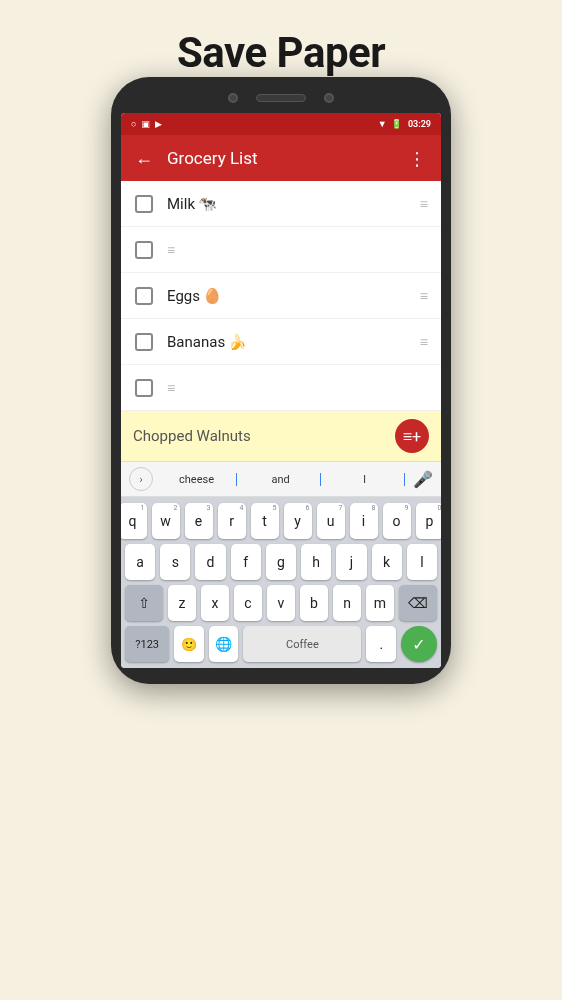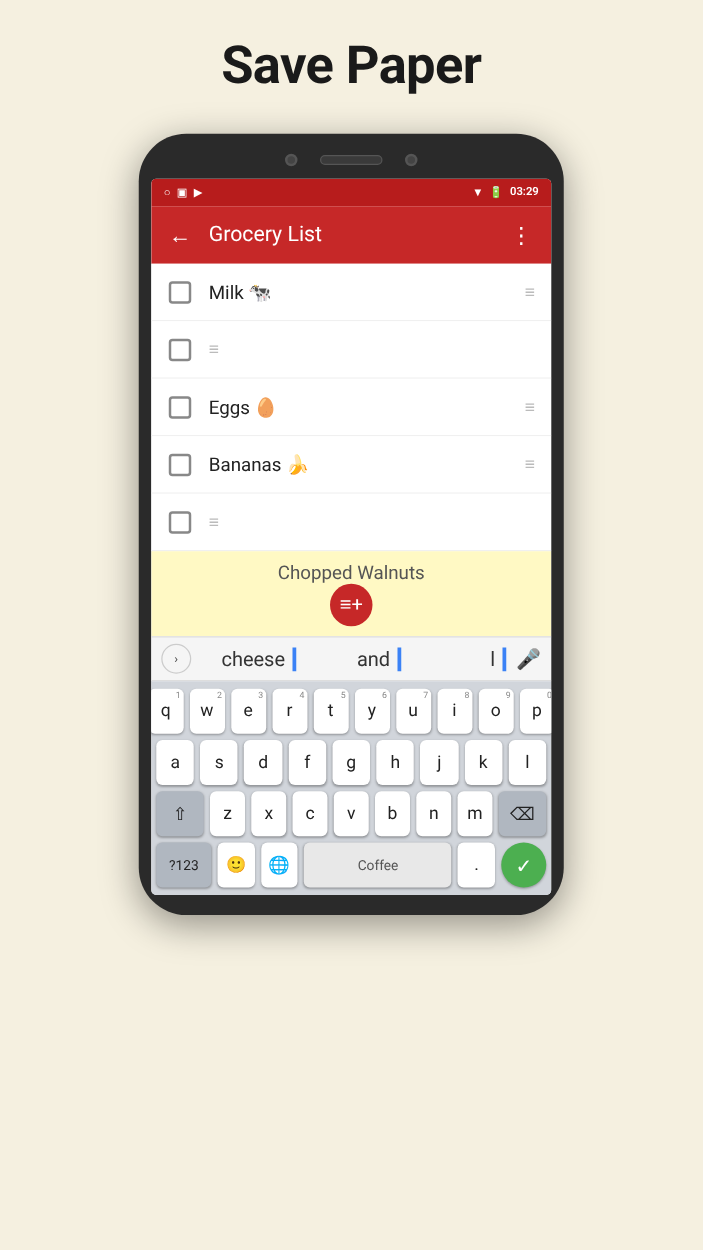--- a/index.html
+++ b/index.html
@@ -18,7 +18,6 @@
       color: #1a1a1a;
       text-align: center;
       margin-top: 28px;
-      margin-bottom: 30px;
       letter-spacing: -0.5px;
     }
     .phone-outer {

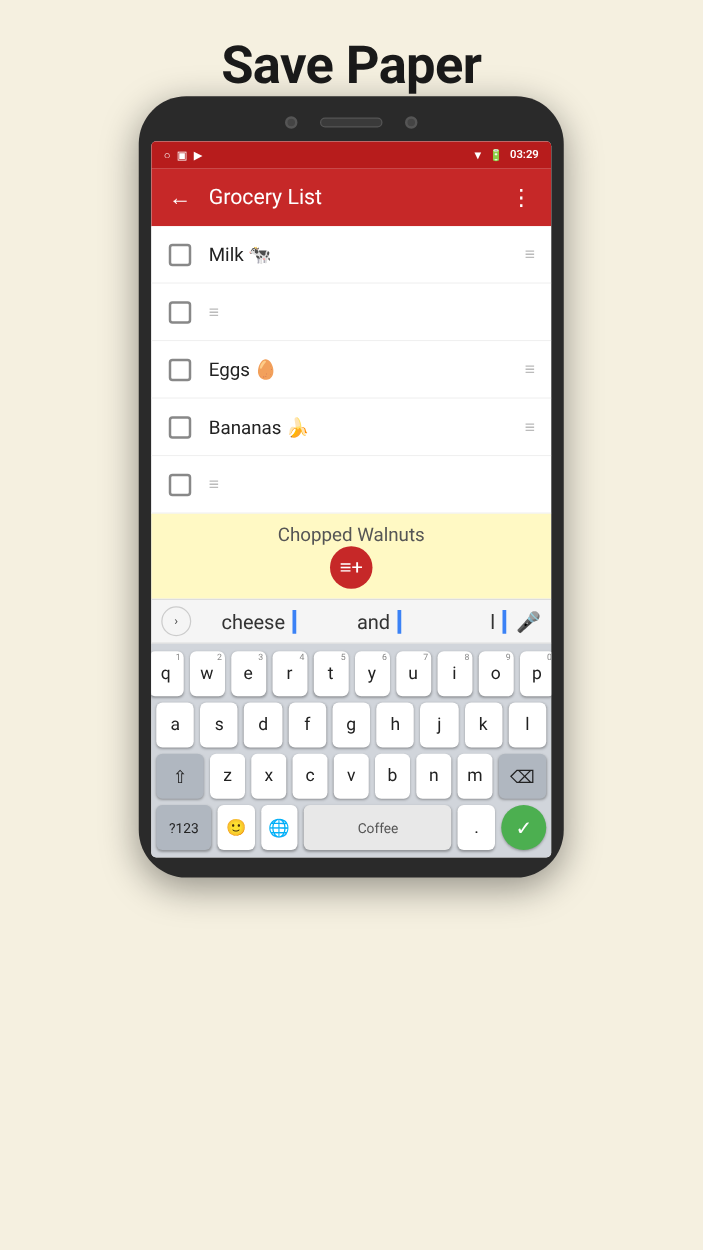--- a/index.html
+++ b/index.html
@@ -140,7 +140,6 @@
       align-items: center;
       padding: 8px 12px;
       min-height: 46px;
-      flex-direction: column;
     }
     .input-text {
       flex: 1;

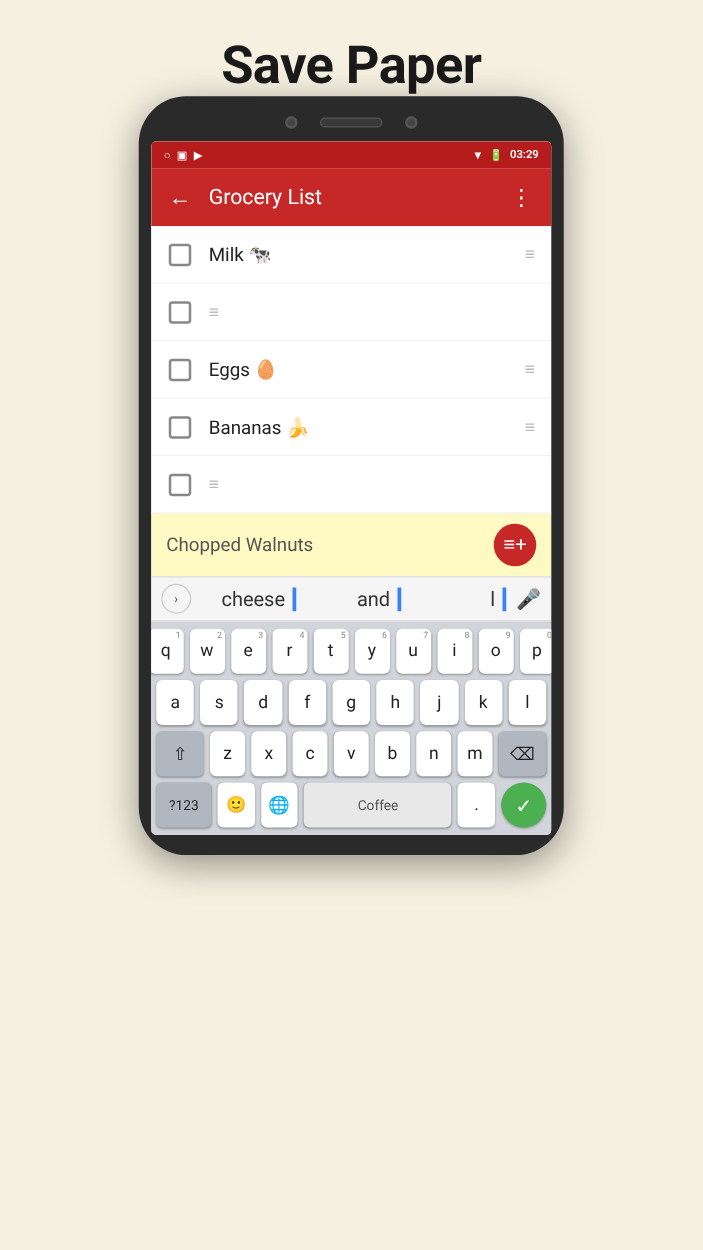--- a/index.html
+++ b/index.html
@@ -185,10 +185,10 @@
     }
     .suggestion-word {
       flex: 1;
-      text-align: right;
-      font-size: 16px;
+      text-align: center;
+      font-size: 11px;
       color: #333;
-      border-right: 3px solid #3b82f6;
+      border-right: 1px solid #3b82f6;
       padding: 0 6px;
       white-space: nowrap;
     }

